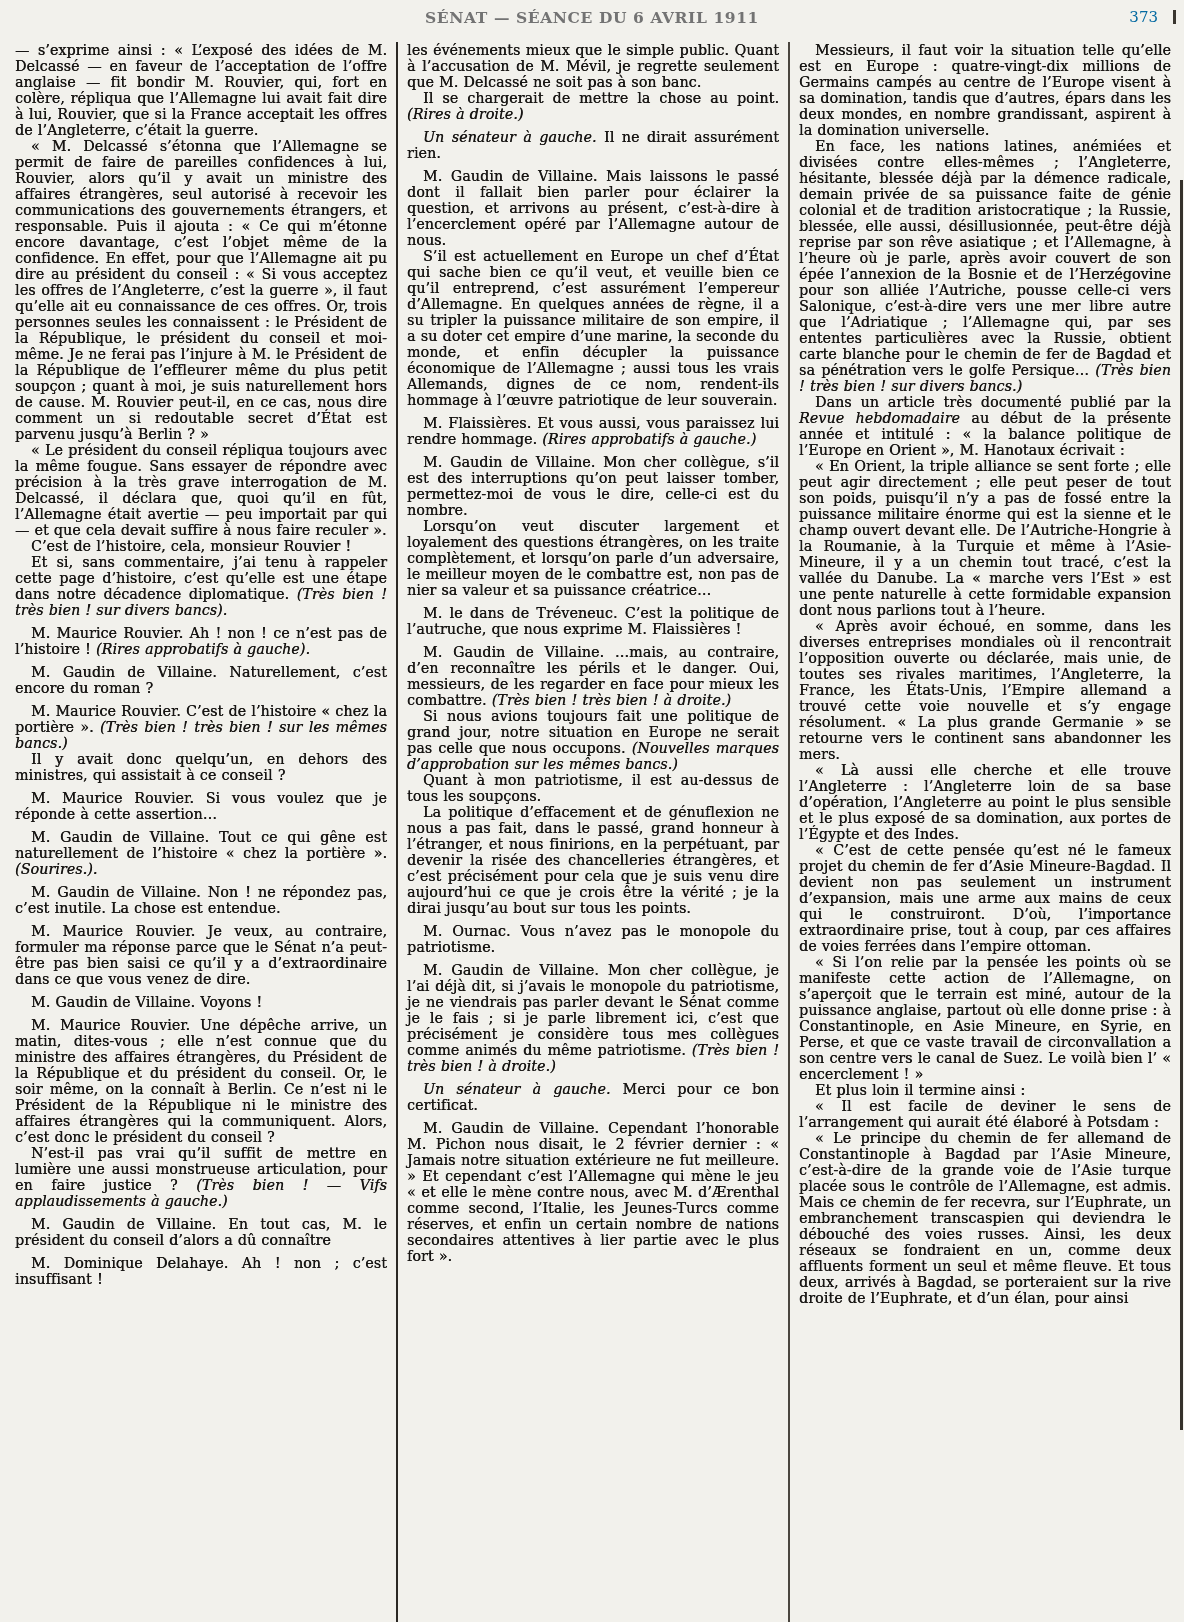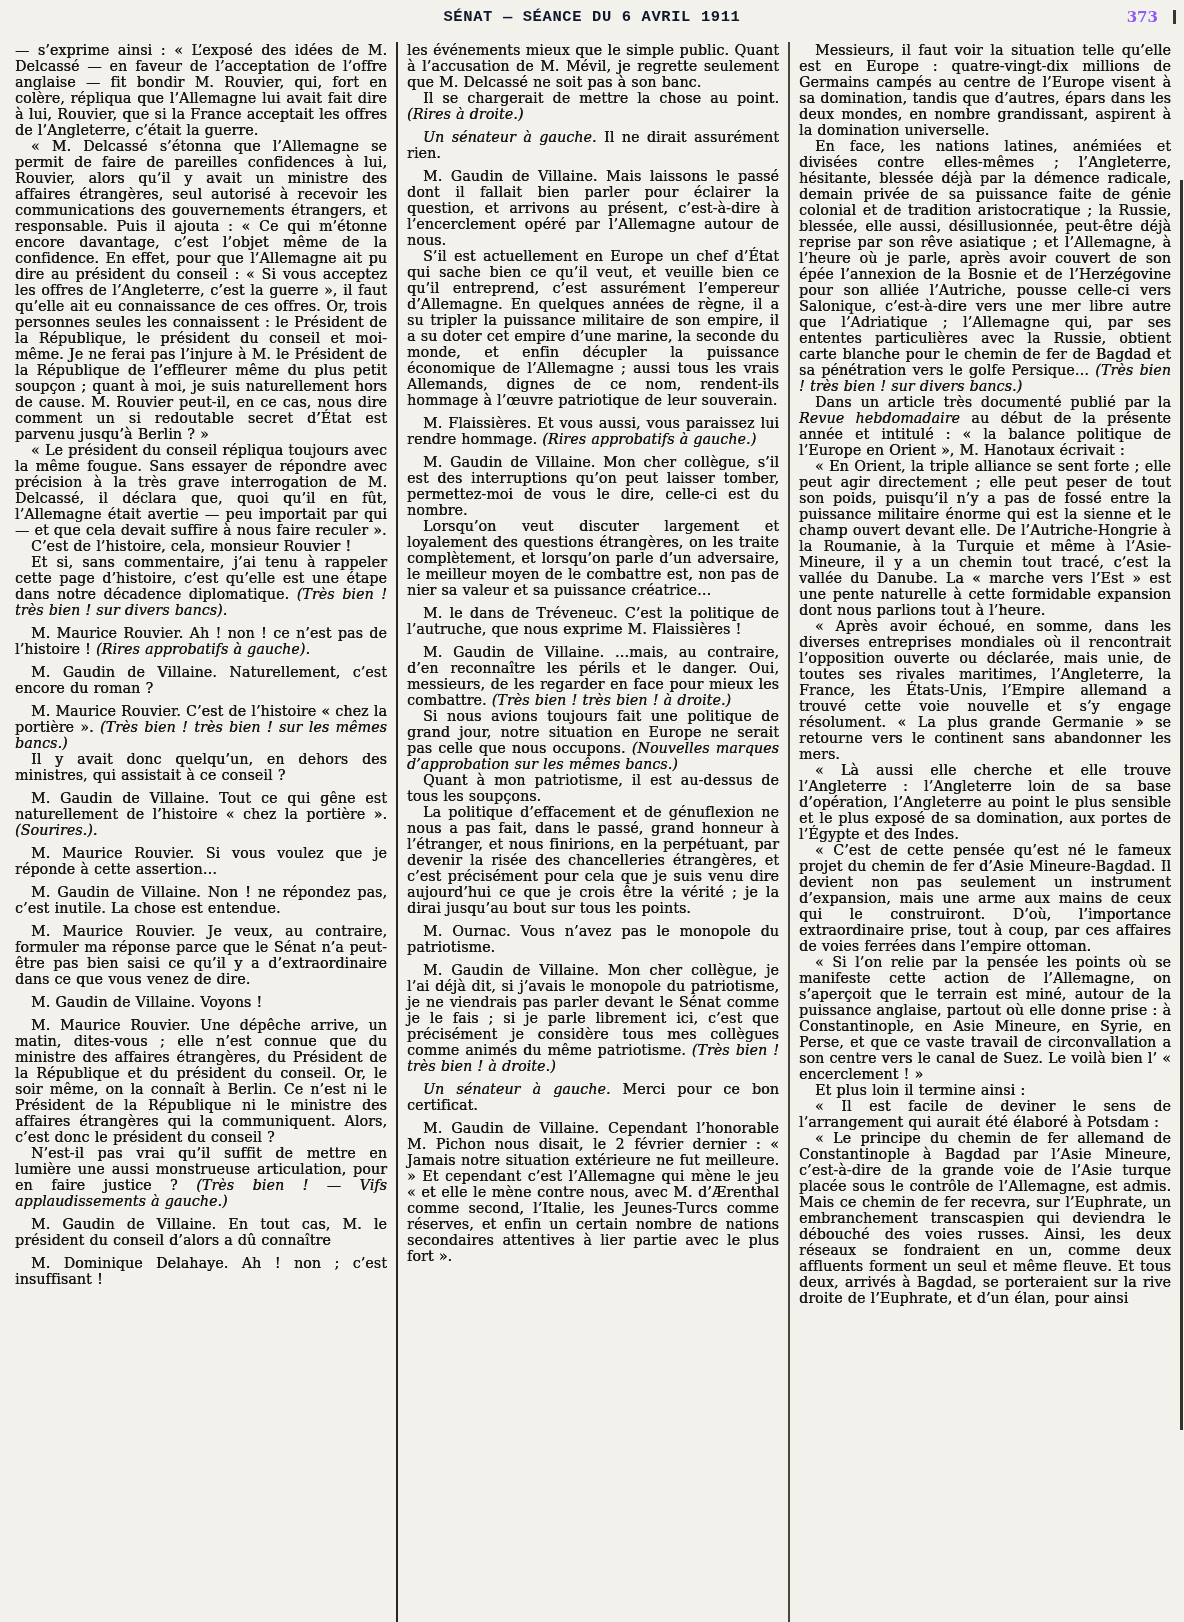--- a/index.html
+++ b/index.html
@@ -27,8 +27,7 @@
     font-weight: bold;
     font-size: 15.5px;
     letter-spacing: 0.6px;
-    color: #0f172a;
-    font-family: Liberation Mono, monospace;
+    color: #737373;
   }
   .masthead .pageno {
     position: absolute;

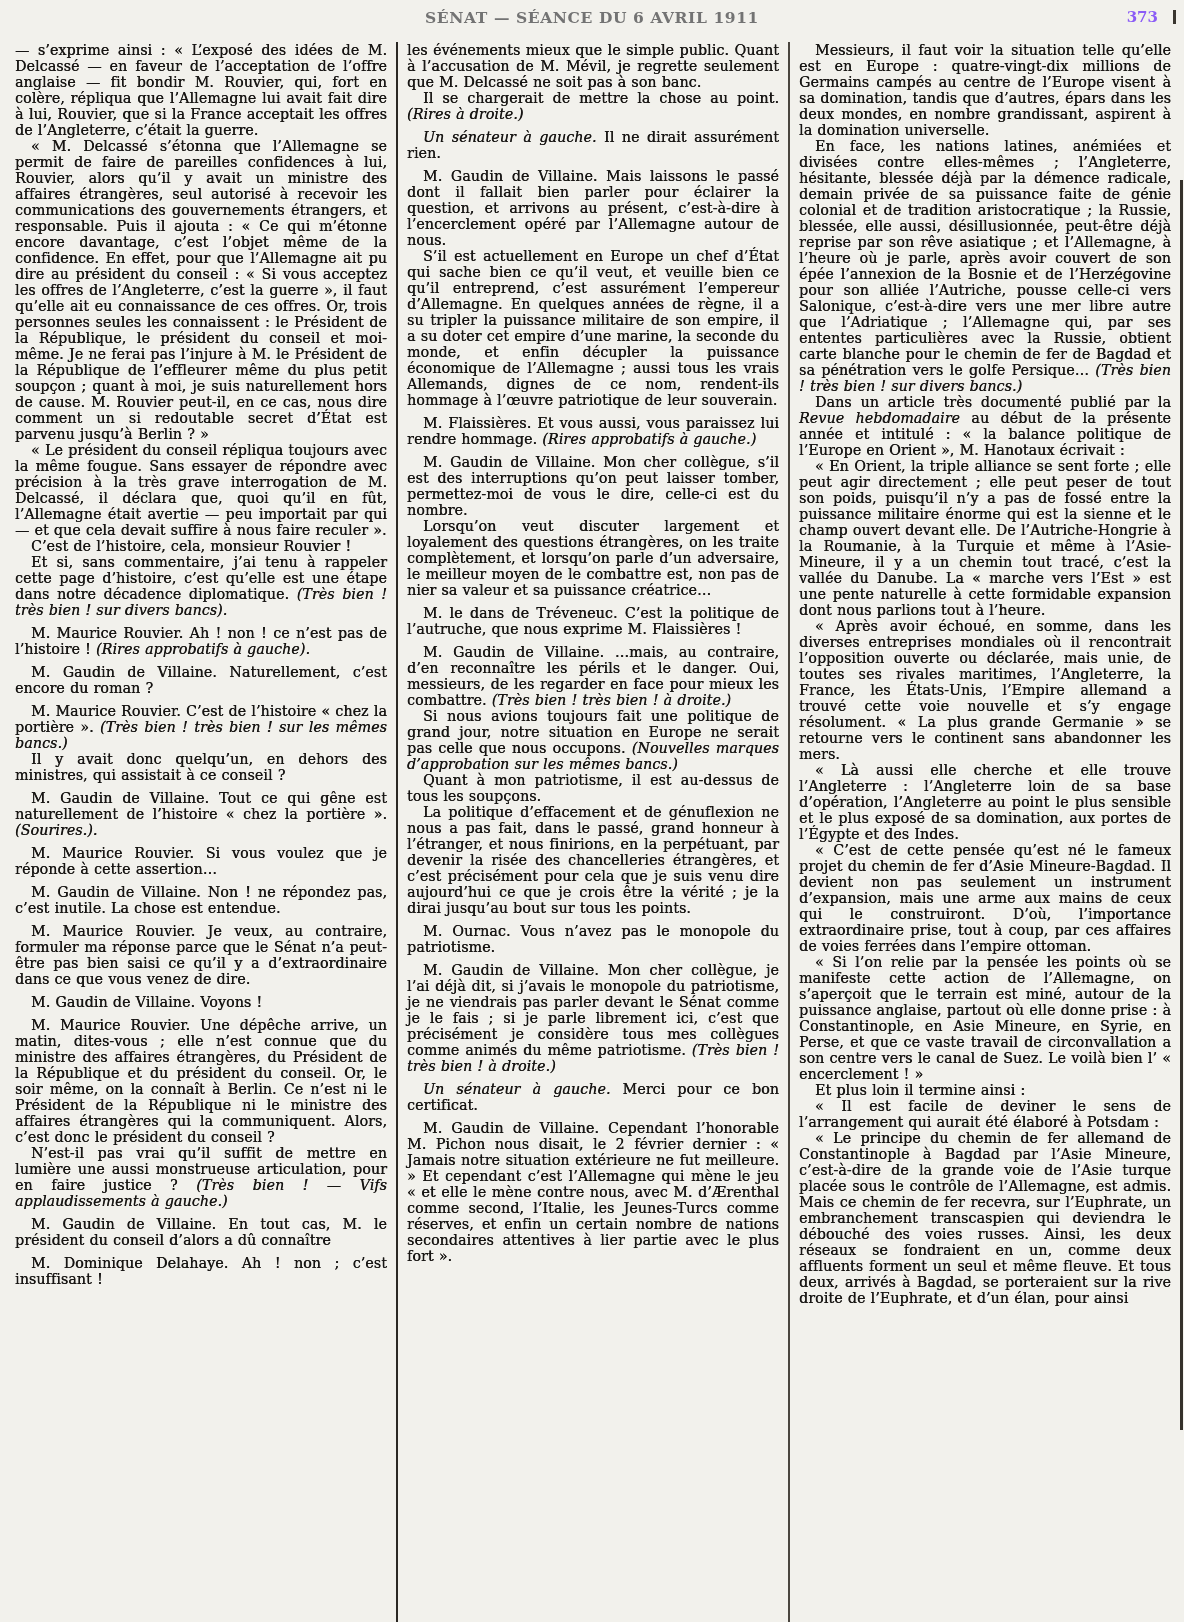--- a/index.html
+++ b/index.html
@@ -32,9 +32,9 @@
   .masthead .pageno {
     position: absolute;
     top: 8px; right: 26px;
-    font-weight: bold;
+    font-weight: normal;
     font-size: 15px;
-    color: #8b5cf6;
+    color: #0369a1;
   }
   .content {
     display: flex;

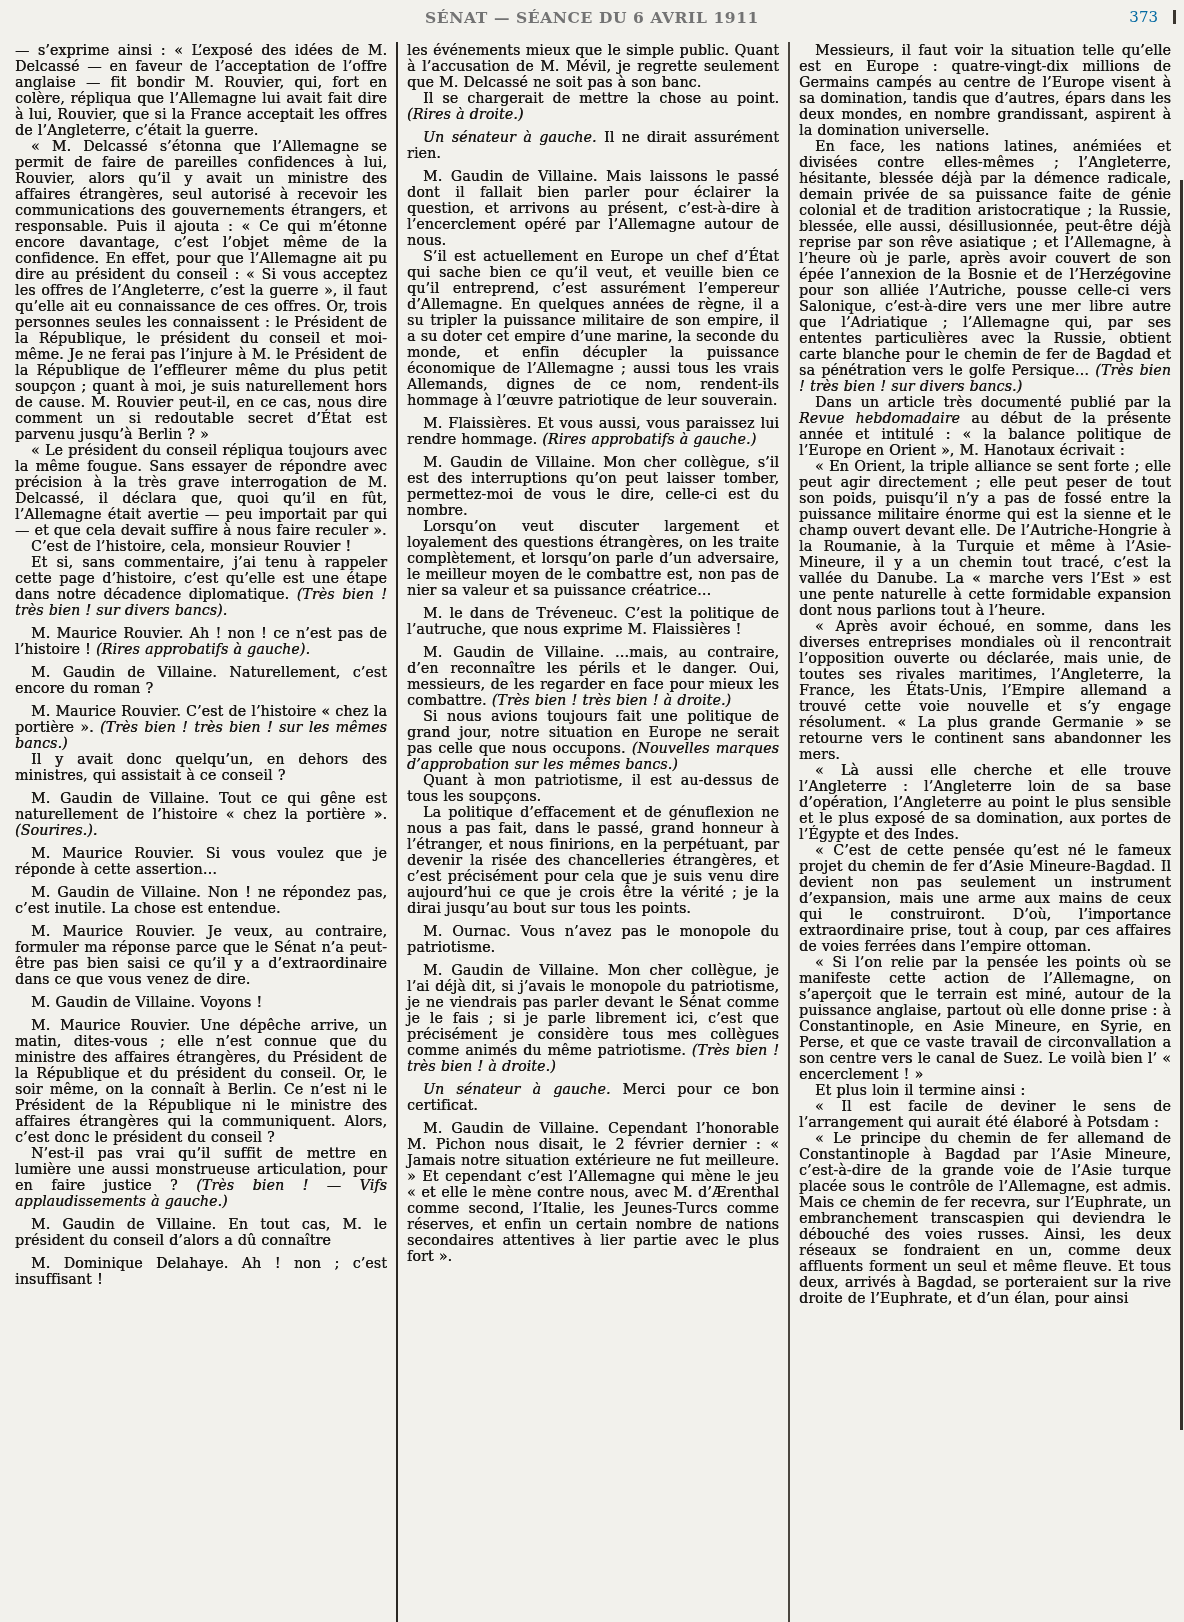--- a/index.html
+++ b/index.html
@@ -97,8 +97,8 @@
         <p class="para spaced"><span class="speaker">M. Gaudin de Villaine.</span><span class="run"> Naturellement, c’est encore du roman ?</span></p>
         <p class="para spaced"><span class="speaker">M. Maurice Rouvier.</span><span class="run"> C’est de l’histoire « chez la portière ». </span><span class="stage">(Très bien ! très bien ! sur les mêmes bancs.)</span></p>
         <p class="para"><span class="run">Il y avait donc quelqu’un, en dehors des ministres, qui assistait à ce conseil ?</span></p>
+        <p class="para spaced"><span class="speaker">M. Maurice Rouvier.</span><span class="run"> Si vous voulez que je réponde à cette assertion…</span></p>
         <p class="para spaced"><span class="speaker">M. Gaudin de Villaine.</span><span class="run"> Tout ce qui gêne est naturellement de l’histoire « chez la portière ». </span><span class="stage">(Sourires.).</span></p>
-        <p class="para spaced"><span class="speaker">M. Maurice Rouvier.</span><span class="run"> Si vous voulez que je réponde à cette assertion…</span></p>
         <p class="para spaced"><span class="speaker">M. Gaudin de Villaine.</span><span class="run"> Non ! ne répondez pas, c’est inutile. La chose est entendue.</span></p>
         <p class="para spaced"><span class="speaker">M. Maurice Rouvier.</span><span class="run"> Je veux, au contraire, formuler ma réponse parce que le Sénat n’a peut-être pas bien saisi ce qu’il y a d’extraordinaire dans ce que vous venez de dire.</span></p>
         <p class="para spaced"><span class="speaker">M. Gaudin de Villaine.</span><span class="run"> Voyons !</span></p>

